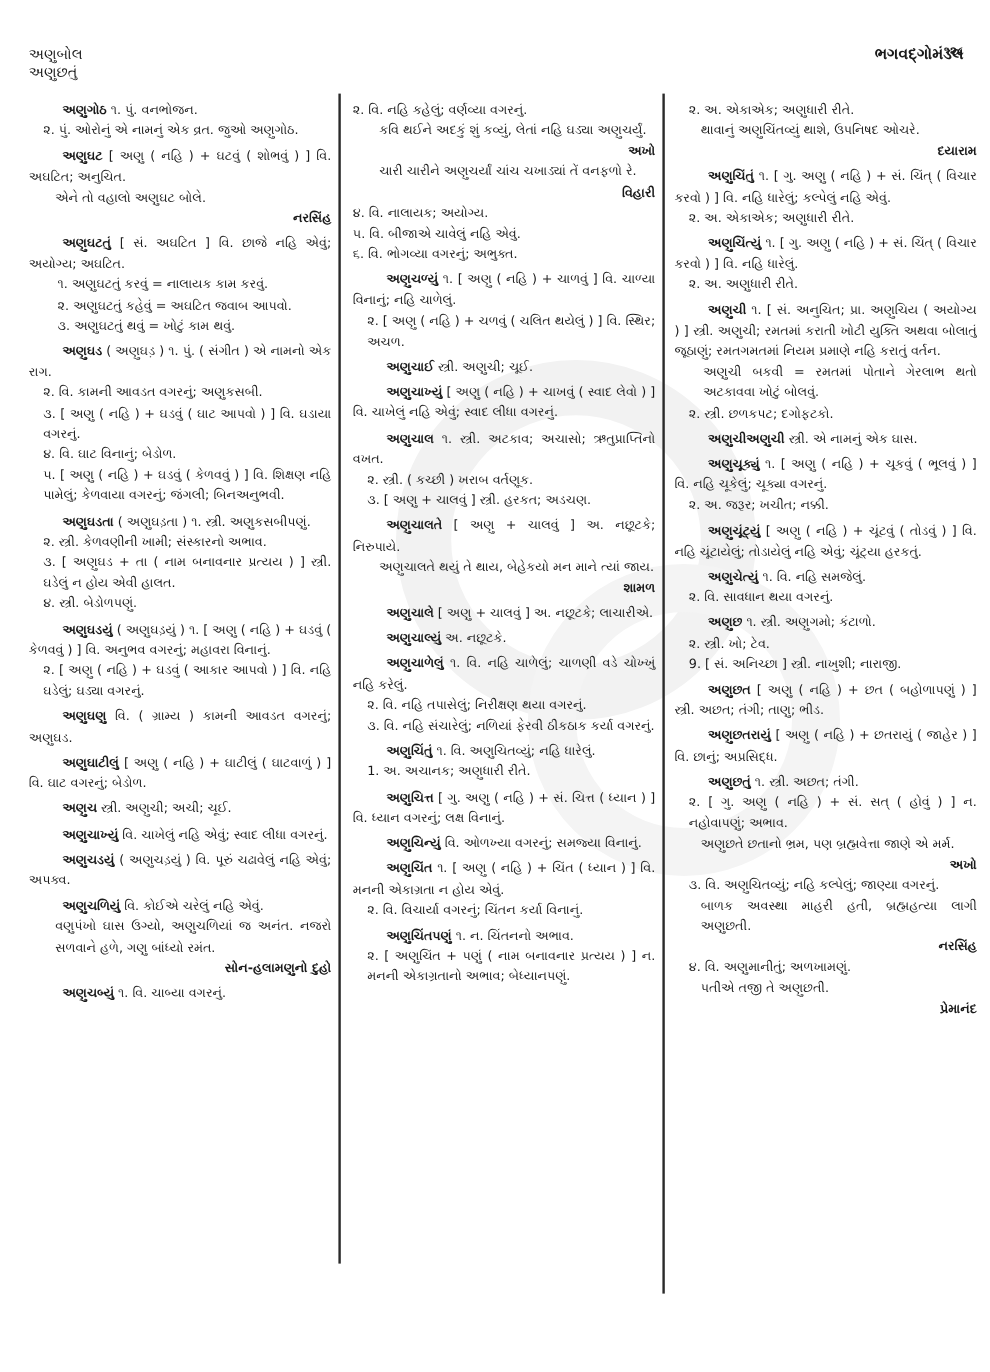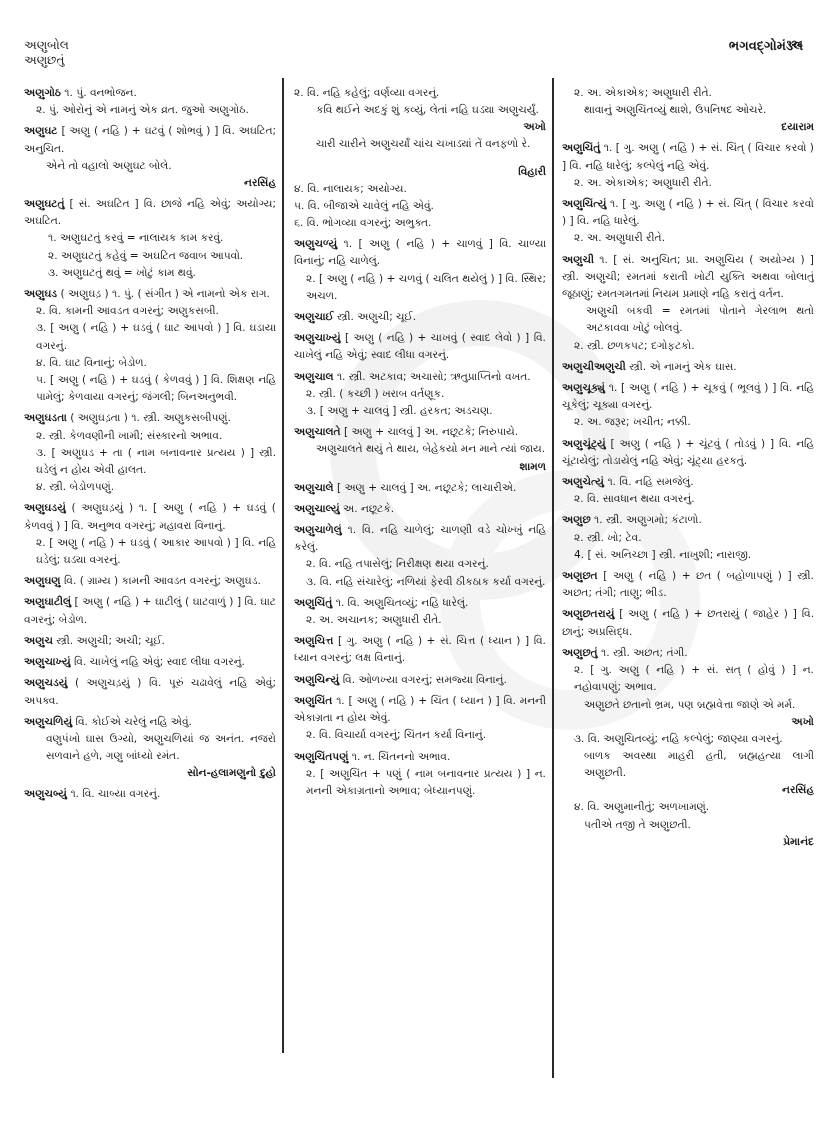--- a/index.html
+++ b/index.html
@@ -19,7 +19,7 @@
   .col3 { left:562px; width:252px; }
   .sep { position:absolute; width:2px; background:#2a2a2a; z-index:2; }
   .entry { margin-bottom:4px; text-align:justify; }
-  .hw { font-weight:bold; }
+  .hw { font-weight:bold;margin-left:28px; }
   .sense { padding-left:12px; }
   .quote { padding-left:22px; position:relative; }
   .quote .src { position:absolute; right:0; font-weight:bold; }

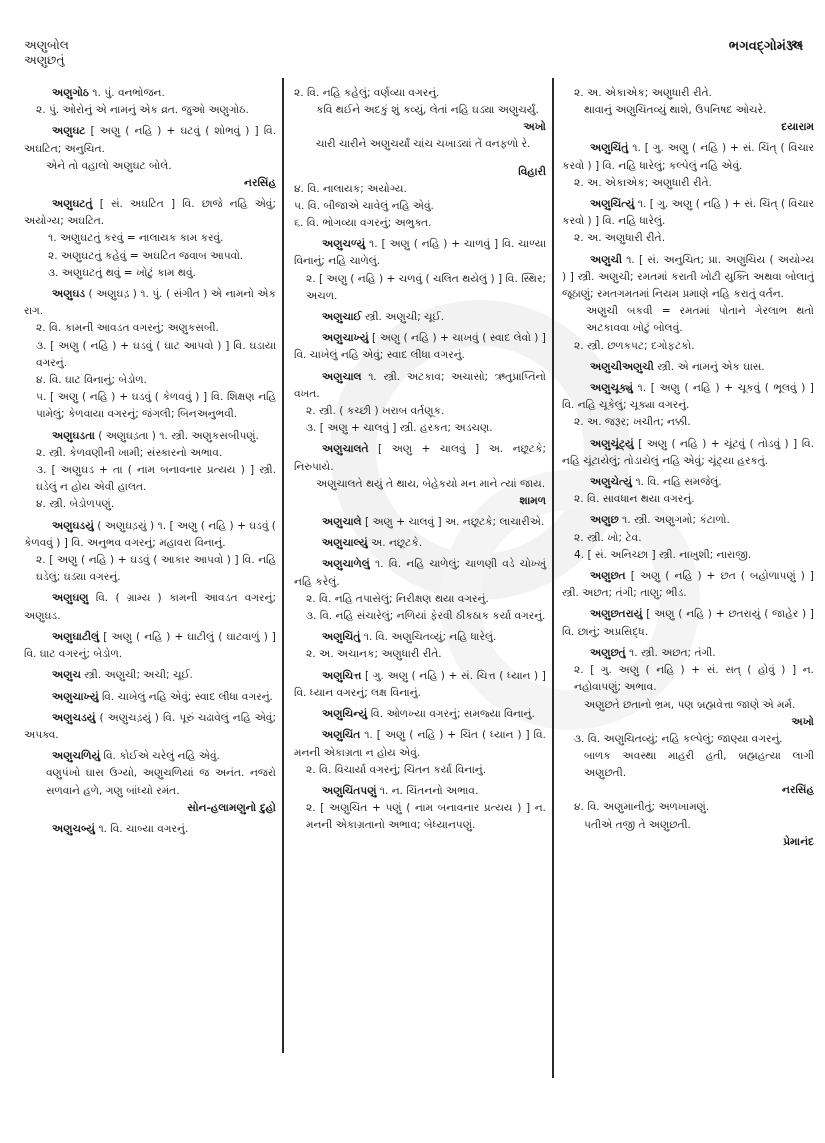--- a/index.html
+++ b/index.html
@@ -108,7 +108,7 @@
       <div class="quote"><span>કવિ થઈને અદકું શું કવ્યું, લેતાં નહિ ઘડ્યા અણુચર્યું.</span><div style="height: 17px; position: relative;">
           <span class="src">અખો</span>
         </div></div>
-      <div class="quote"><span>ચારી ચારીને અણુચર્યાં ચાંચ ચખાડ્યાં તેં વનફળો રે.</span><div style="height: 17px; position: relative; margin-top: 10px;">
+      <div class="quote"><span>ચારી ચારીને અણુચર્યાં ચાંચ ચખાડ્યાં તેં વનફળો રે.</span><div style="height: 17px; position: relative;">
           <span class="src">વિહારી</span>
         </div></div>
       <div class="">૪. વિ. નાલાયક; અયોગ્ય.</div>

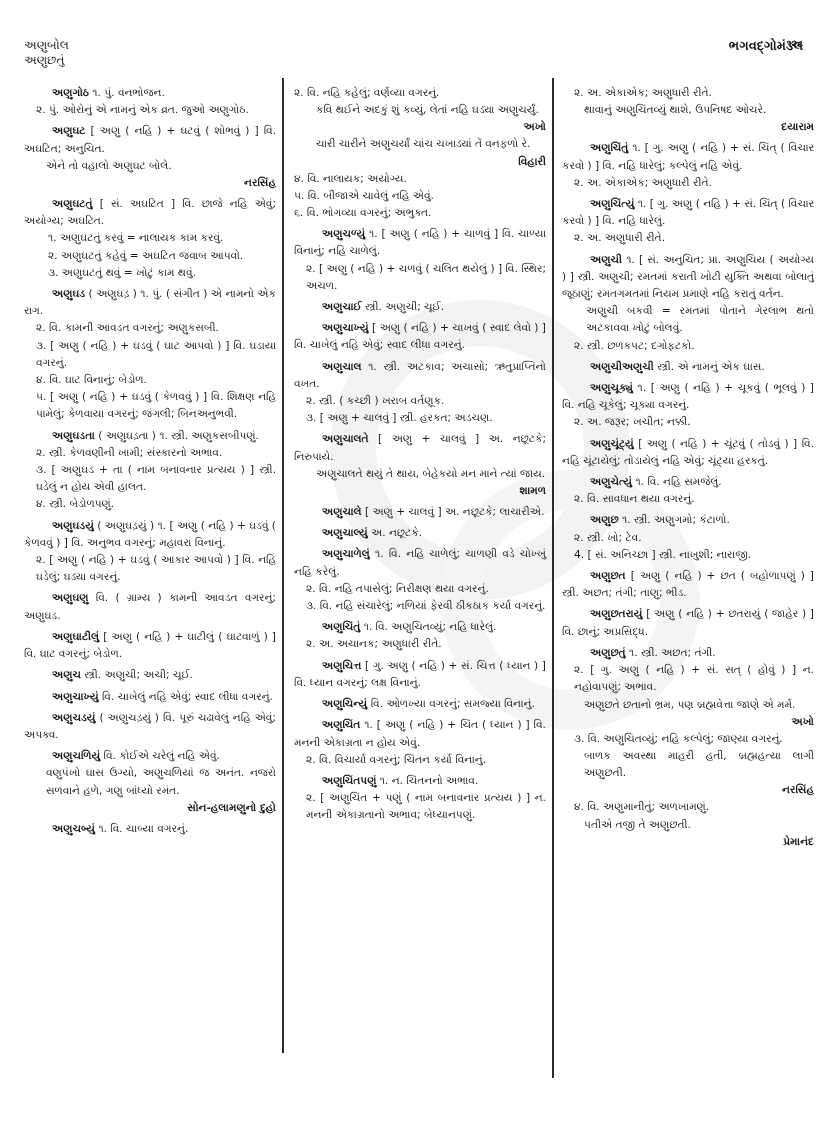--- a/index.html
+++ b/index.html
@@ -203,7 +203,7 @@
     <div class="entry">
       <div><span class="hw">અણુછ</span> <span>૧. સ્ત્રી. અણુગમો; કંટાળો.</span></div>
       <div class="sense">૨. સ્ત્રી. ખો; ટેવ.</div>
-      <div class="sense">4. [ સં. અનિચ્છા ] સ્ત્રી. નાખુશી; નારાજી.</div>
+      <div class="sense">9. [ સં. અનિચ્છા ] સ્ત્રી. નાખુશી; નારાજી.</div>
     </div>
     <div class="entry">
       <div><span class="hw">અણુછત</span> <span>[ અણુ ( નહિ ) + છત ( બહોળાપણું ) ] સ્ત્રી. અછત; તંગી; તાણુ; ભીડ.</span></div>

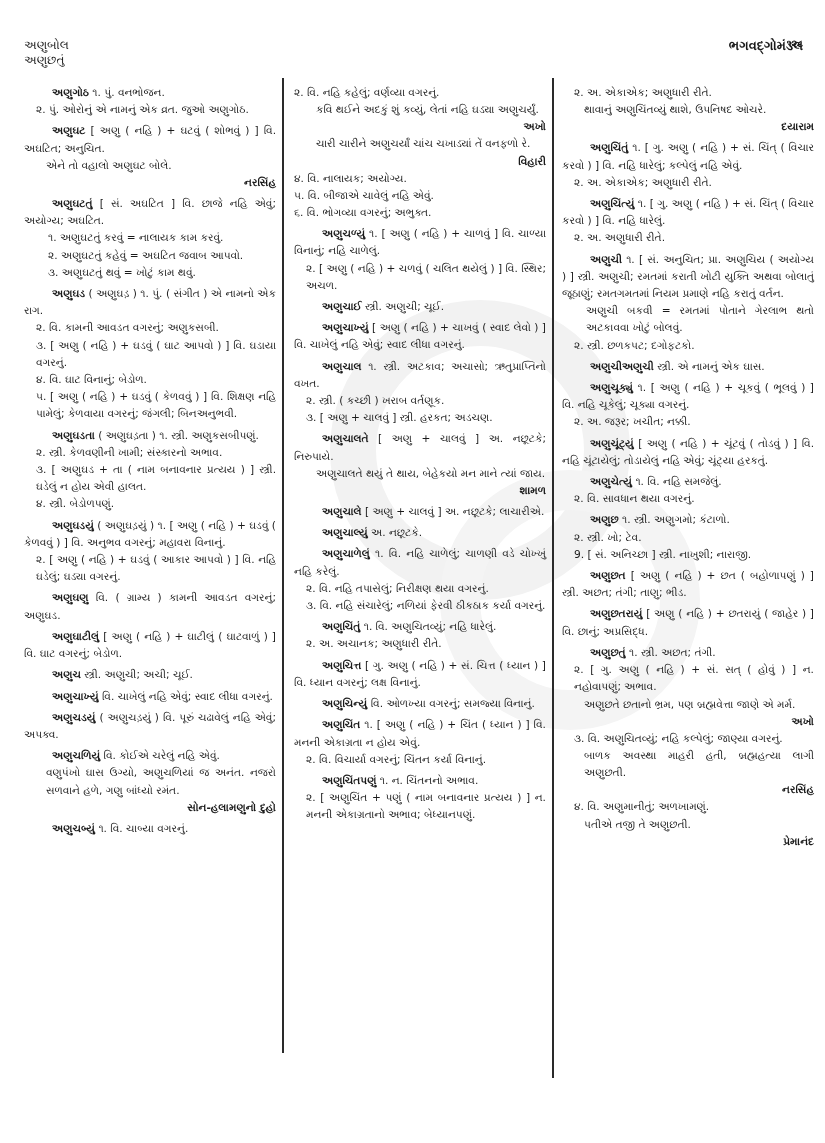--- a/index.html
+++ b/index.html
@@ -149,7 +149,7 @@
     </div>
     <div class="entry">
       <div><span class="hw">અણુચિંતું</span> <span>૧. વિ. અણુચિતવ્યું; નહિ ધારેલું.</span></div>
-      <div class="sense">૨. અ. અચાનક; અણુધારી રીતે.</div>
+      <div class="sense">1. અ. અચાનક; અણુધારી રીતે.</div>
     </div>
     <div class="entry">
       <div><span class="hw">અણુચિત્ત</span> <span>[ ગુ. અણુ ( નહિ ) + સં. ચિત્ત ( ધ્યાન ) ] વિ. ધ્યાન વગરનું; લક્ષ વિનાનું.</span></div>

